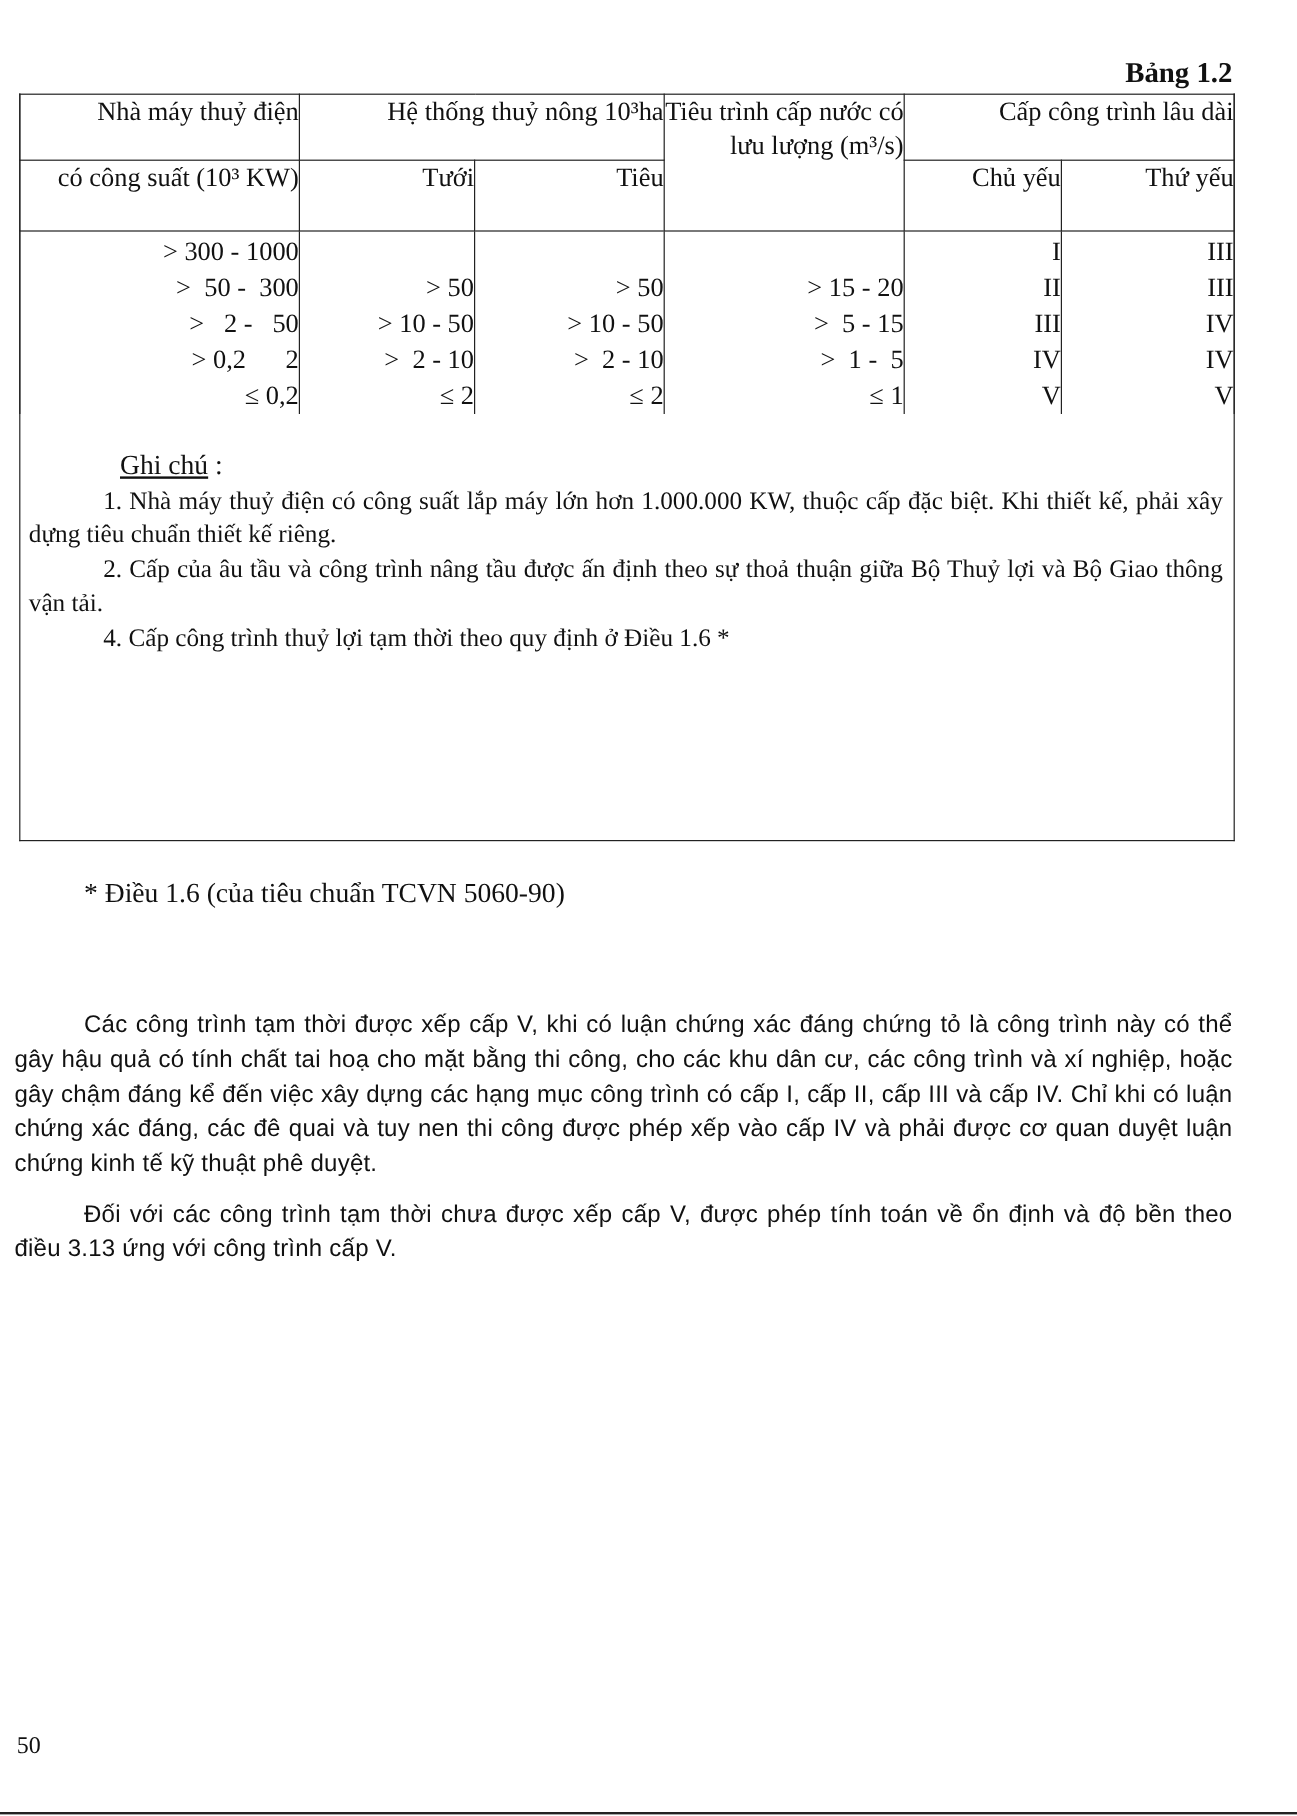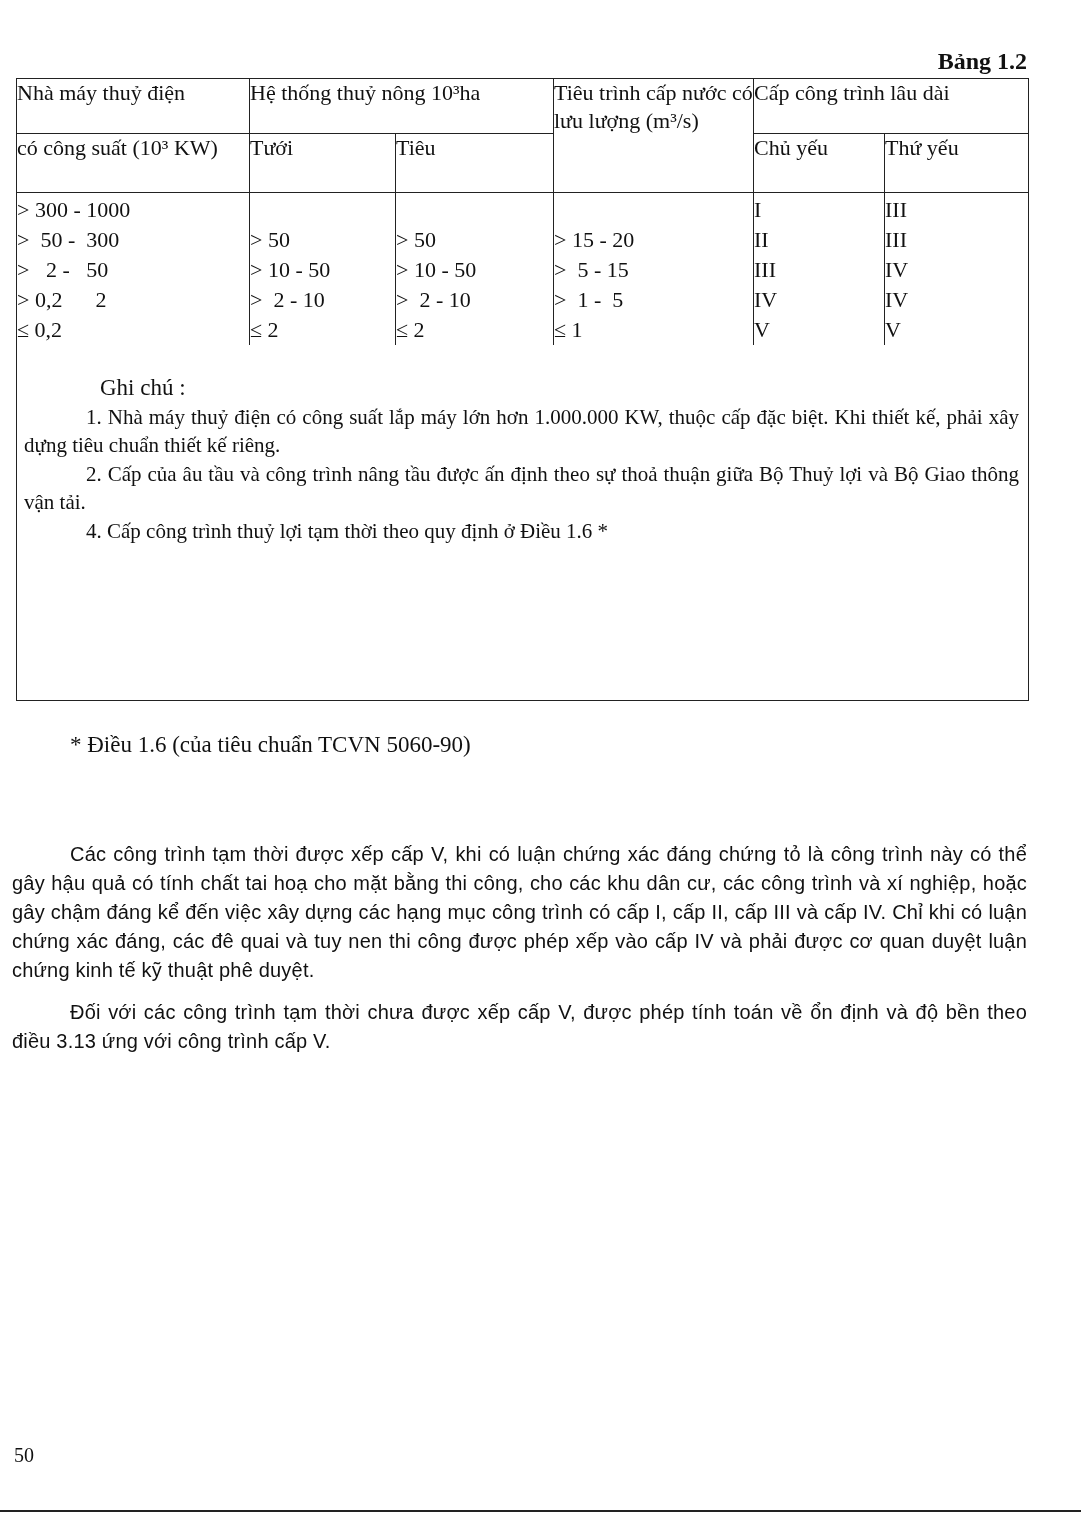--- a/index.html
+++ b/index.html
@@ -9,7 +9,7 @@
   .frame { position:absolute; left:16px; top:78px; width:1011px; height:622px;
            border-left:1px solid #222; border-right:1.5px solid #222; border-bottom:1.5px solid #222; }
   table.grade { position:absolute; left:16px; top:78px; border-collapse:collapse; font-size:22px; }
-  table.grade th, table.grade td { font-weight:normal; text-align:left; padding:0; }
+  table.grade th, table.grade td { font-weight:normal; text-align:right; padding:0; }
   table.grade th { border:1.5px solid #222; vertical-align:top; line-height:28px; }
   .c1 { width:232px; } .c2 { width:145px; } .c3 { width:157px; } .c4 { width:199px; }
   .c5 { width:130px; } .c6 { width:143px; }

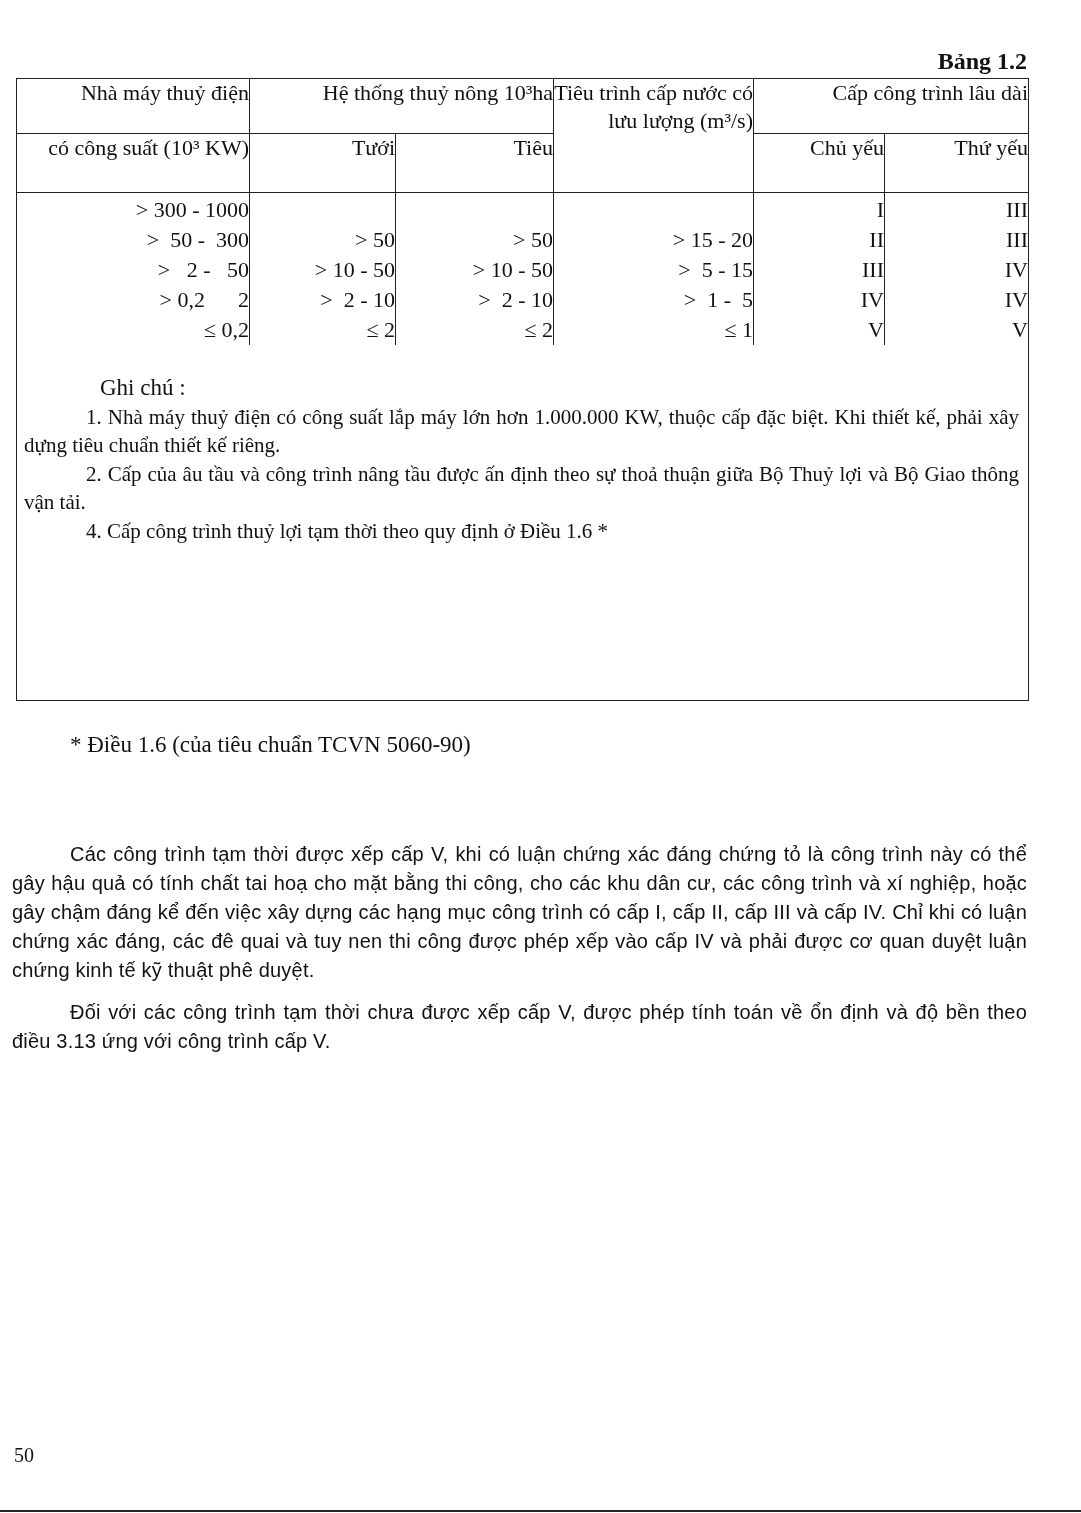--- a/index.html
+++ b/index.html
@@ -20,7 +20,7 @@
   table.grade tr.body-row td { height:150px; padding-top:2px; }
   .val { display:block; white-space:pre; }
   .notes { position:absolute; left:24px; top:374px; width:995px; font-size:21px; line-height:28.5px; }
-  .notes-title { margin-left:76px; font-size:23px; display:inline-block; }
+  .notes-title { margin-left:76px; text-decoration:underline; font-size:23px; display:inline-block; }
   .notes-colon { font-size:23px; }
   .note { text-indent:62px; text-align:justify; margin:0; }
   .article-heading { position:absolute; left:70px; top:732px; font-weight:normal; font-size:23px; }

